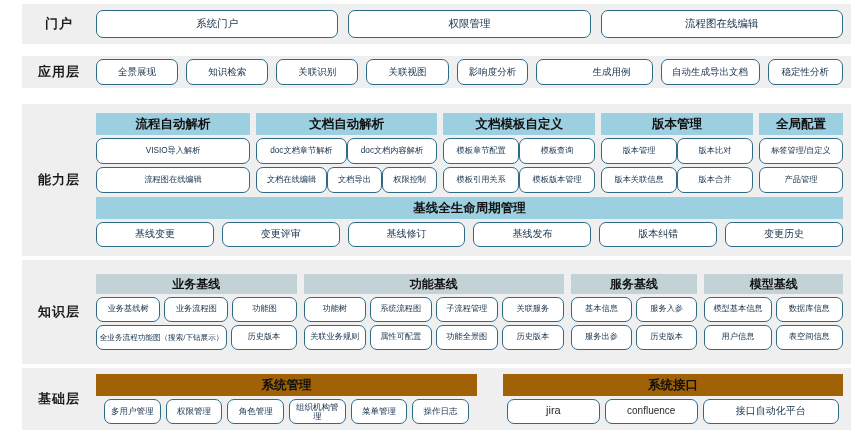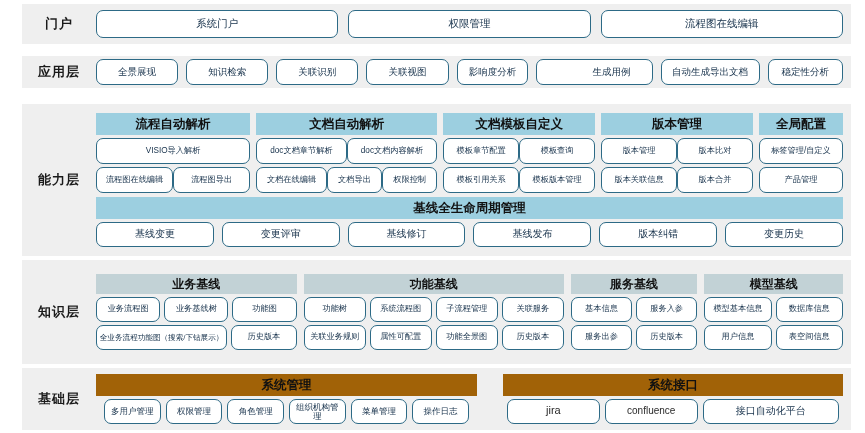--- a/index.html
+++ b/index.html
@@ -146,7 +146,6 @@
           </div>
           <div class="cap-grid">
             <div class="pill">流程图在线编辑</div>
-            <div class="pill">流程图导出</div>
           </div>
         </div>
 

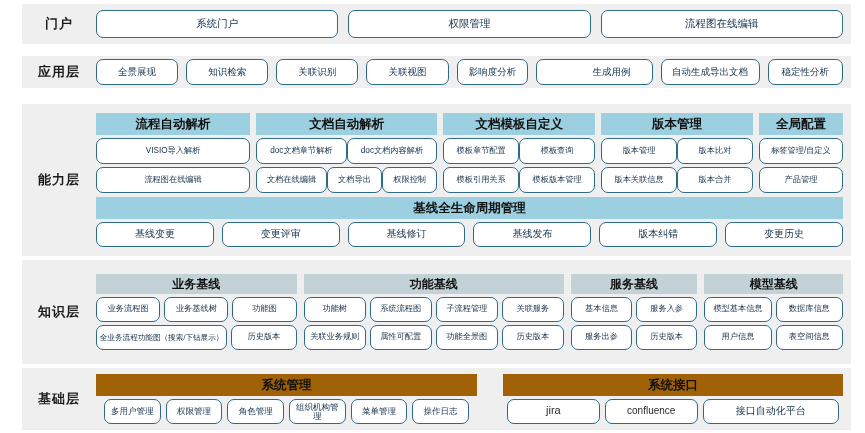--- a/index.html
+++ b/index.html
@@ -221,8 +221,8 @@
         <div class="kn-col" style="flex:1.62 1 0;">
           <div class="hdr hdr-gray">业务基线</div>
           <div class="kn-row">
+            <div class="pill">业务基线树</div>
             <div class="pill">业务流程图</div>
-            <div class="pill">业务基线树</div>
             <div class="pill">功能图</div>
           </div>
           <div class="kn-row">

